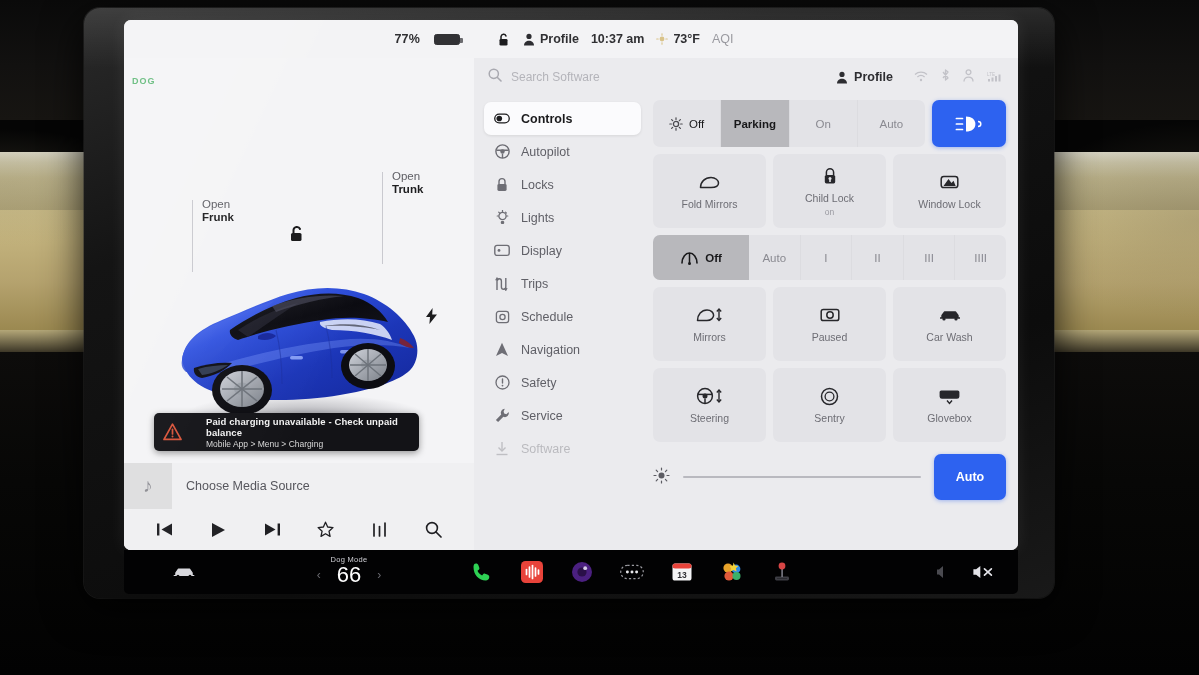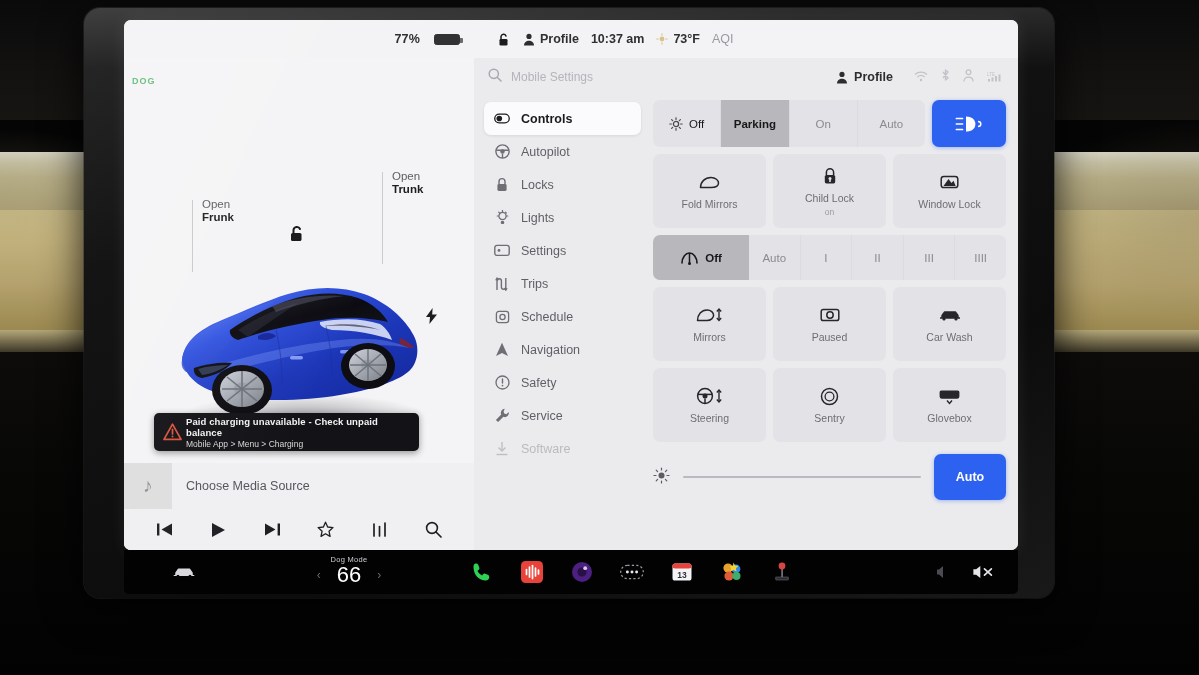--- a/index.html
+++ b/index.html
@@ -439,7 +439,7 @@
                 <line x1="9.2" y1="9.2" x2="13" y2="13" stroke="#a9a9b0" stroke-width="1.6" stroke-linecap="round"></line>
               </svg>
           </span>
-          <span class="search-ph">Mobile Settings</span>
+          <span class="search-ph">Search Software</span>
           <span class="profile-chip">
             <span class="glyph">
               <svg width="12" height="13" viewBox="0 0 12 13">

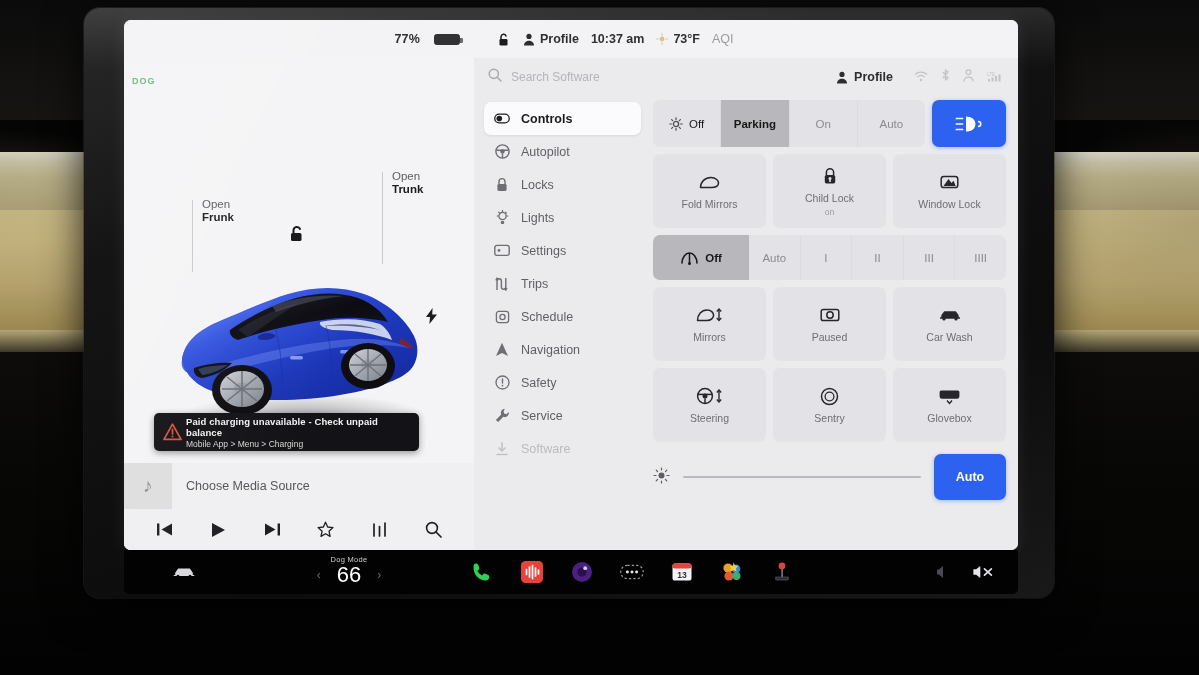--- a/index.html
+++ b/index.html
@@ -537,7 +537,7 @@
                     <circle cx="5" cy="6.4" r="1.4" fill="currentColor"></circle>
                   </svg>
               </span>
-              <span class="nav-label">Settings</span>
+              <span class="nav-label">Display</span>
             </div>
             <div class="nav-item">
               <span class="nav-ic">

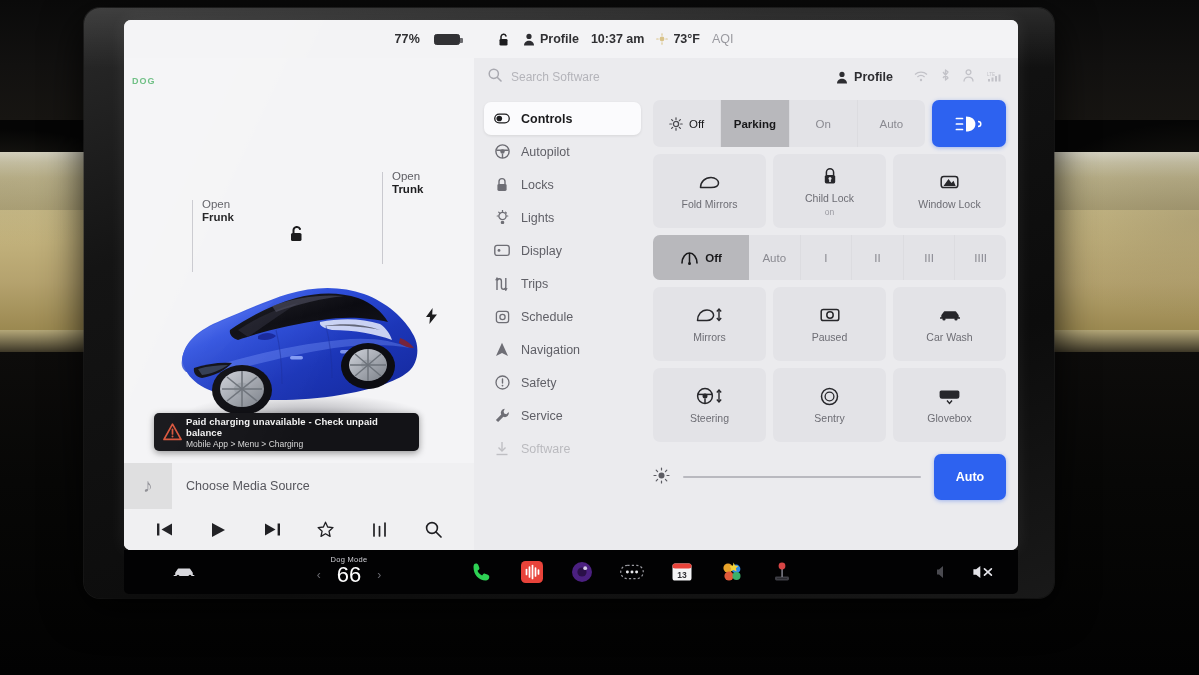--- a/index.html
+++ b/index.html
@@ -100,7 +100,7 @@
   
   .toast { position:absolute; left:30px; top:355px; width:265px; height:38px;
     background:#131317; border-radius:5px; display:flex; align-items:center;
-    padding:0 9px; gap:4px; box-shadow:0 2px 7px rgba(0,0,0,.4); }
+    padding:0 9px; gap:24px; box-shadow:0 2px 7px rgba(0,0,0,.4); }
   .toast-txt { display:flex; flex-direction:column; gap:1px; }
   .toast-t1 { font-size:9.5px; font-weight:700; color:#f2f2f2; letter-spacing:.1px; }
   .toast-t2 { font-size:8.5px; font-weight:400; color:#d8d8d8; }

